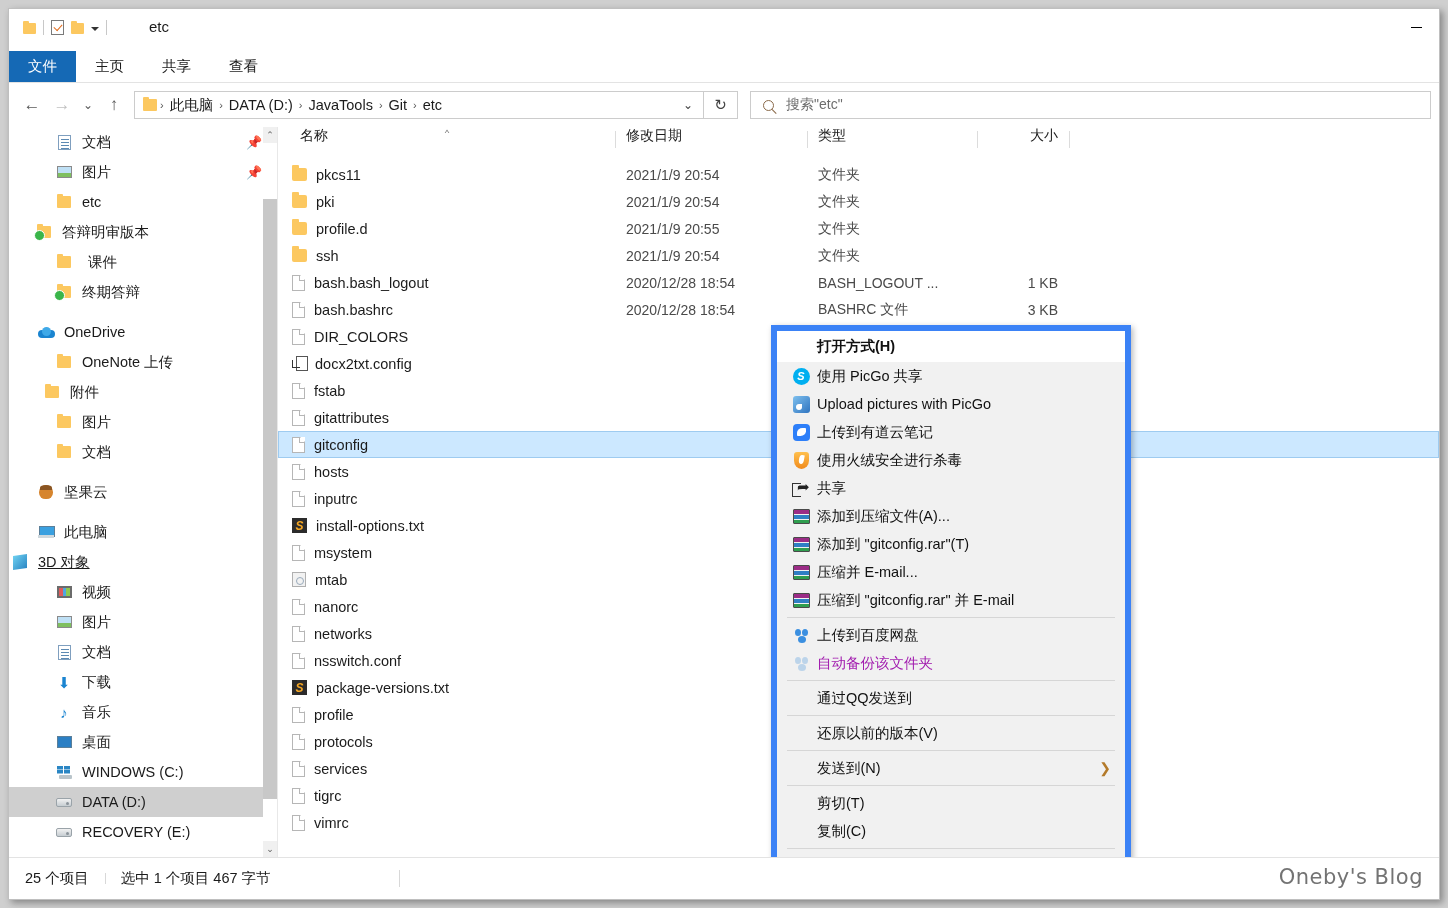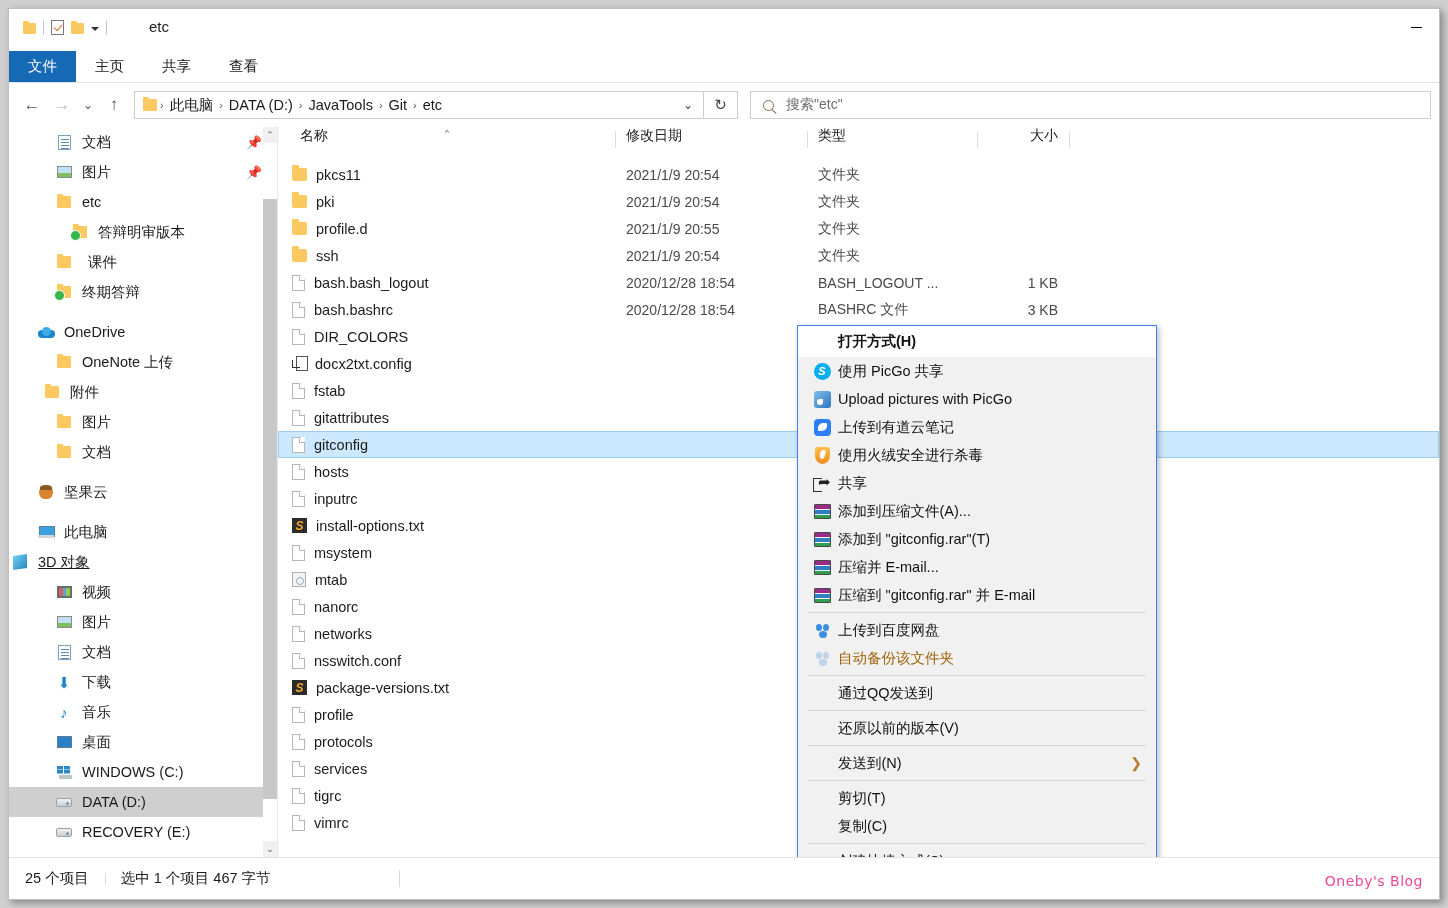--- a/index.html
+++ b/index.html
@@ -241,7 +241,7 @@
             </span>
             <span style="margin-left: 7px;">etc</span>
           </div>
-          <div class="nav-item" style="padding-left: 60px;">
+          <div class="nav-item" style="padding-left: 24px;">
             <span class="ni-ico">
               <span class="i-fold sync"></span>
             </span>

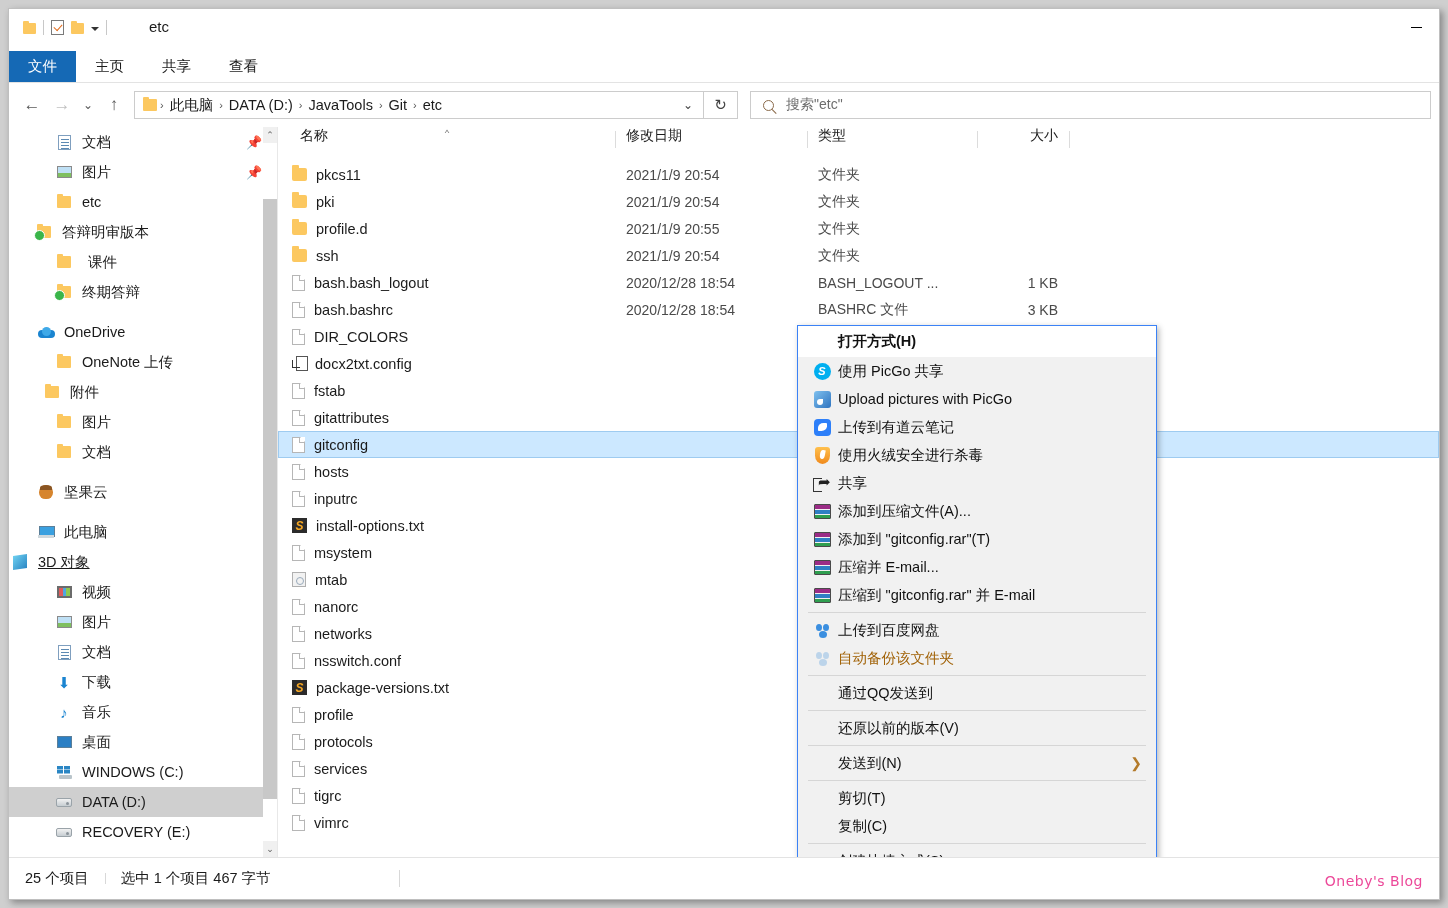--- a/index.html
+++ b/index.html
@@ -120,8 +120,8 @@
   .ic-mtab::after{content:"";position:absolute;left:3px;top:4px;width:6px;height:6px;border:1px solid #9ab;border-radius:50%;}
 
   
-  #ctxmenu { position:absolute; left:519px; top:198px; width:360px; background:#f1f1f1;
-    border:1px solid #3b82f6; box-shadow:2px 2px 6px rgba(0,0,0,.28); font-size:14.5px; color:#111; z-index:50; }
+  #ctxmenu { position:absolute; left:493px; top:198px; width:360px; background:#f1f1f1;
+    border:6px solid #3b82f6; box-shadow:2px 2px 6px rgba(0,0,0,.28); font-size:14.5px; color:#111; z-index:50; }
   .mi { height:28px; display:flex; align-items:center; padding-left:10px; cursor:default; position:relative; }
   .mi .mi-ico { width:28px; display:flex; align-items:center; justify-content:center; flex:none; }
   .mi .mi-lab { padding-left:2px; }

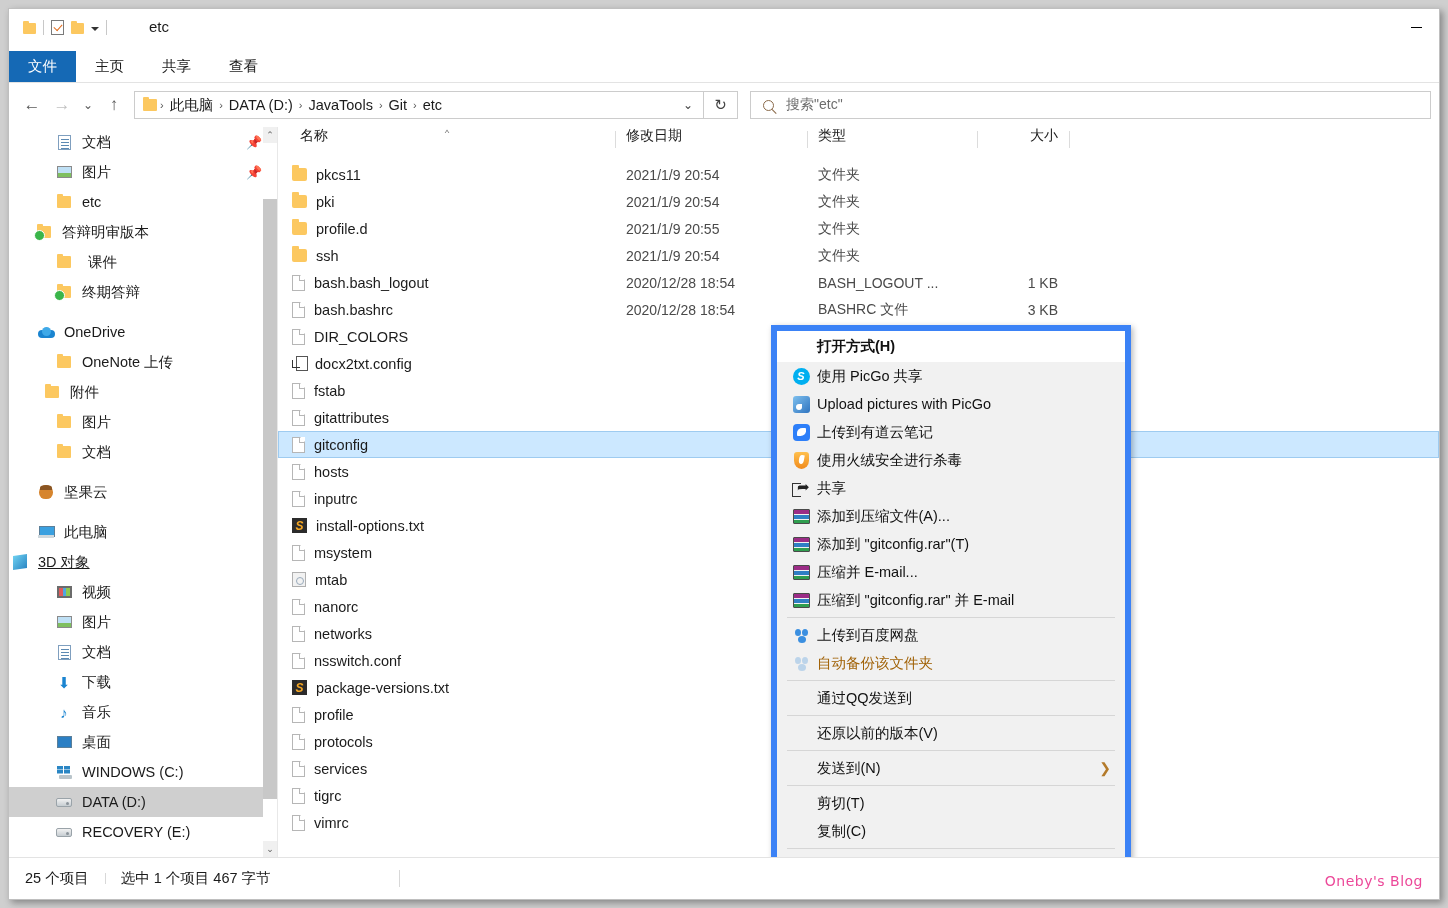--- a/index.html
+++ b/index.html
@@ -127,7 +127,7 @@
   .mi .mi-lab { padding-left:2px; }
   .mi.header { background:#fff; height:31px; font-weight:bold; }
   .mi.header .mi-lab { padding-left:30px; }
-  .mi.disabled .mi-lab { color:#a16207; }
+  .mi.disabled .mi-lab { color:#a21caf; }
   .mi.noicon .mi-lab { padding-left:30px; }
   .mi .chev { position:absolute; right:14px; color:#b37a2a; font-size:14px; }
   .msep { height:1px; background:#d6d6d6; margin:3px 10px; }

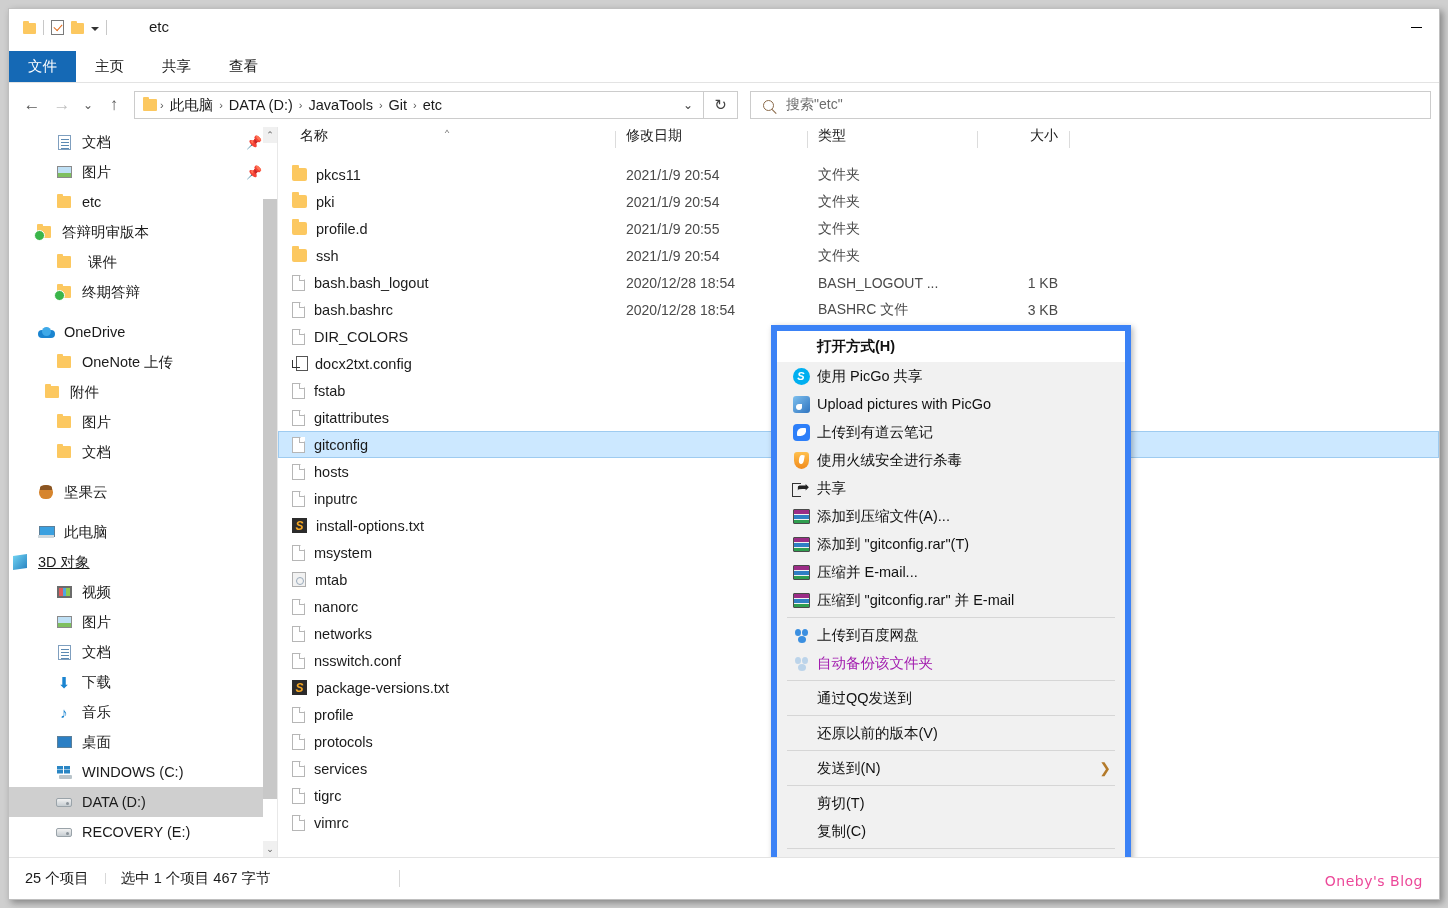--- a/index.html
+++ b/index.html
@@ -159,7 +159,7 @@
   #status .st { padding:0 16px; position:relative; }
   #status .st + .st::before { content:""; position:absolute; left:0; top:4px; bottom:4px; width:1px; background:#d8d8d8; }
   #status .tail { position:absolute; left:390px; top:12px; width:1px; height:17px; background:#d8d8d8; }
-  #watermark { position:absolute; right:16px; bottom:10px; font-size:14px; color:#ec4899;
+  #watermark { position:absolute; right:16px; bottom:10px; font-size:21px; color:#737373;
     font-family:"DejaVu Sans",sans-serif; letter-spacing:.5px; }
 </style>
 </head>

